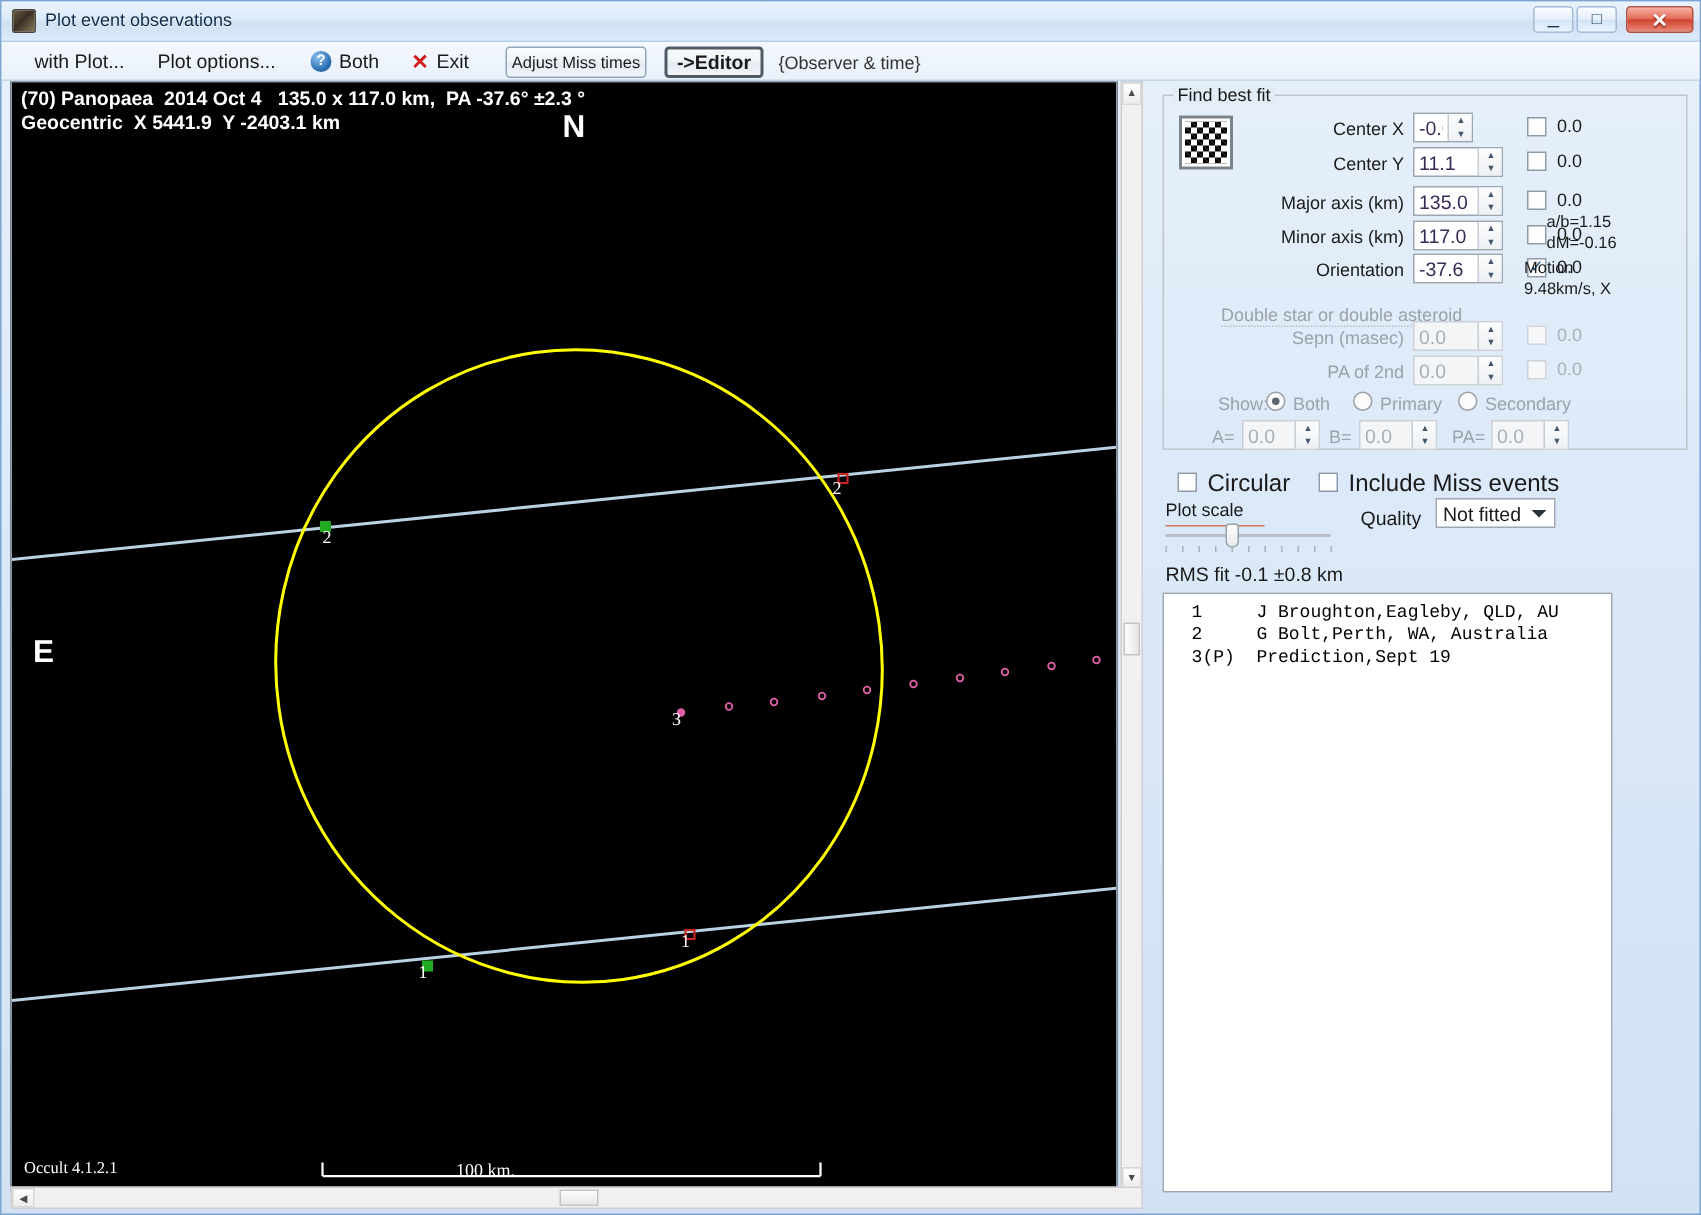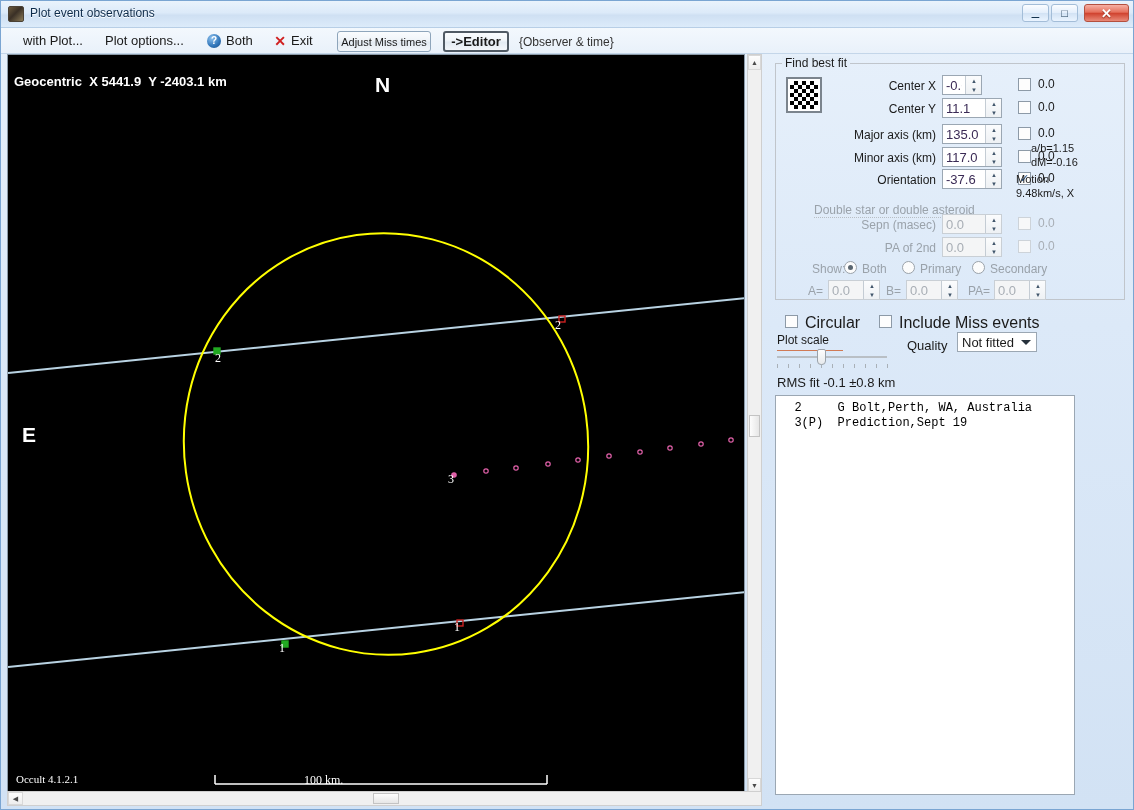--- a/index.html
+++ b/index.html
@@ -352,6 +352,7 @@
         <line x1="539" y1="720" x2="539" y2="729" stroke="#ffffff" stroke-width="1.5"></line>
       </svg>
 
+    <div class="plot-text" id="plot-title1">(70) Panopaea  2014 Oct 4   135.0 x 117.0 km,  PA -37.6° ±2.3 °</div>
     <div class="plot-text" id="plot-title2">Geocentric  X 5441.9  Y -2403.1 km</div>
     <div class="plot-text" id="lbl-N">N</div>
     <div class="plot-text" id="lbl-E">E</div>

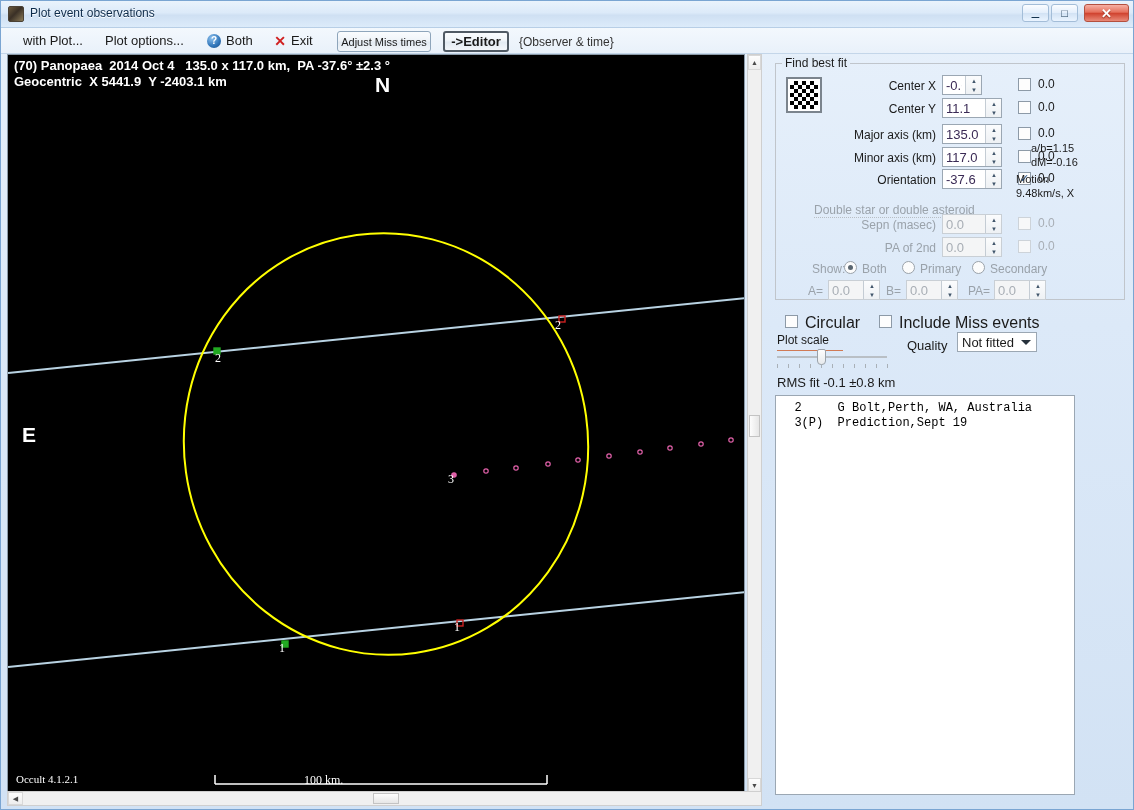--- a/index.html
+++ b/index.html
@@ -536,6 +536,7 @@
     <div id="rms-lbl">RMS fit -0.1 ±0.8 km</div>
 
     <div id="obs-list">
+      <div class="row">  1     J Broughton,Eagleby, QLD, AU</div>
       <div class="row">  2     G Bolt,Perth, WA, Australia</div>
       <div class="row">  3(P)  Prediction,Sept 19</div>
     </div>

